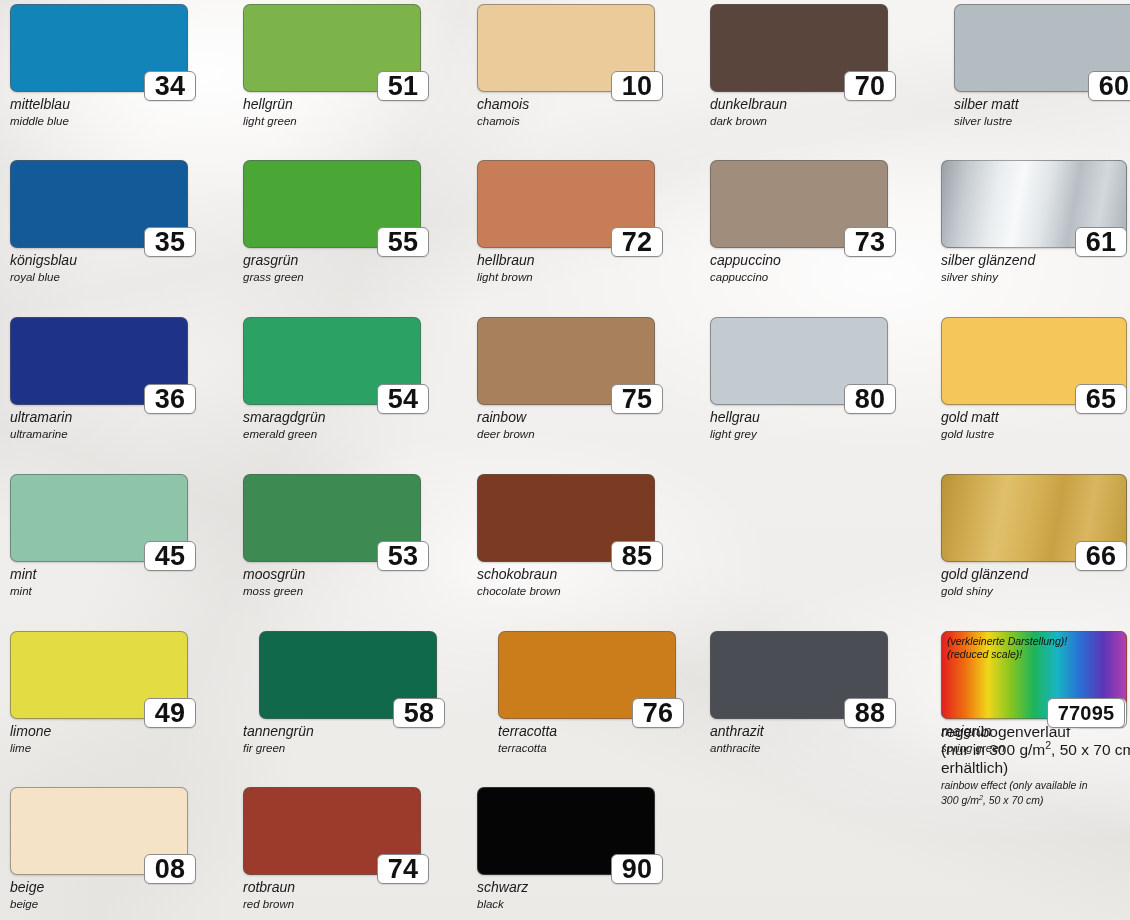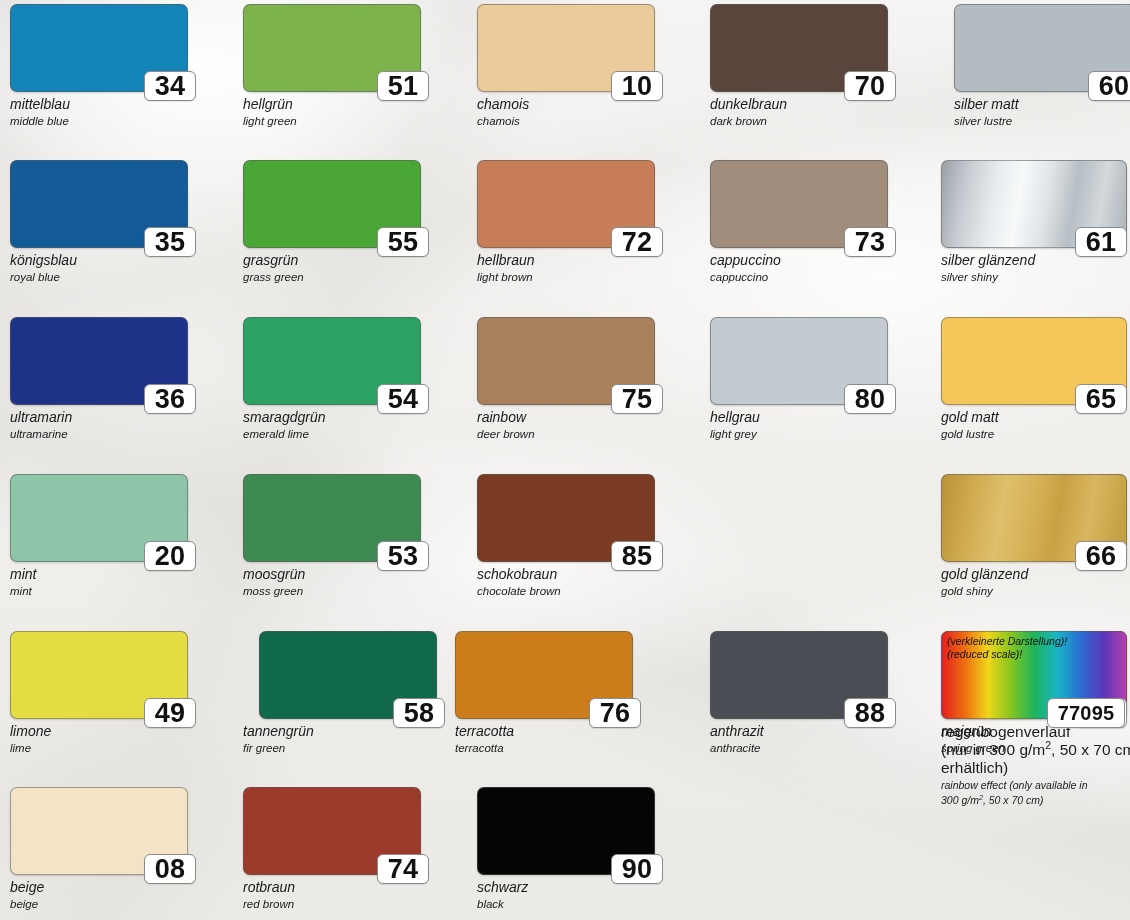--- a/index.html
+++ b/index.html
@@ -186,7 +186,7 @@
       </div>
       <div class="labels">
         <div class="name-de">smaragdgrün</div>
-        <div class="name-en">emerald lime</div>
+        <div class="name-en">emerald green</div>
       </div>
     </div>
     <div class="cell" style="left: 477px; top: 317px;">

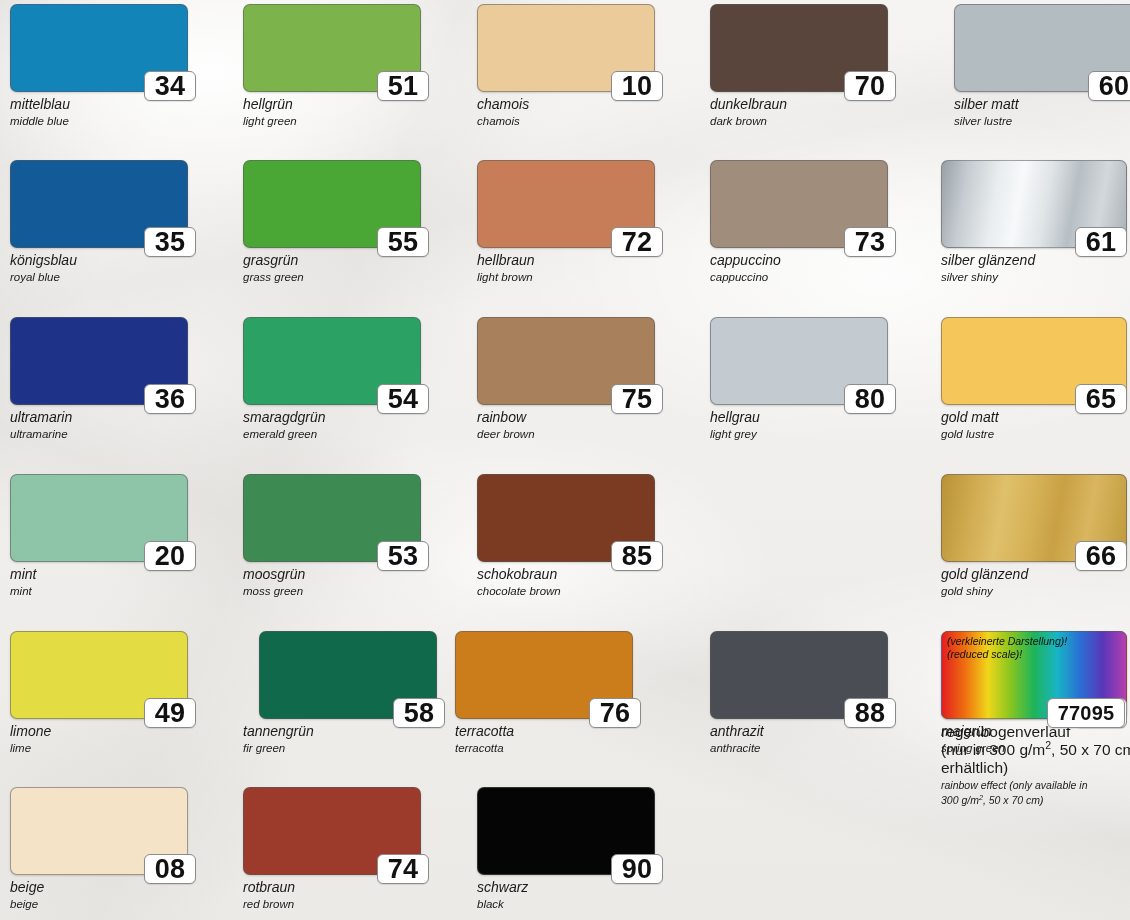--- a/index.html
+++ b/index.html
@@ -222,7 +222,7 @@
     <div class="cell" style="left: 10px; top: 474px;">
       <div class="swatch-wrap">
         <div class="swatch" title="mint" style="background: rgb(142, 196, 168);"></div>
-        <div class="badge">20</div>
+        <div class="badge">45</div>
       </div>
       <div class="labels">
         <div class="name-de">mint</div>

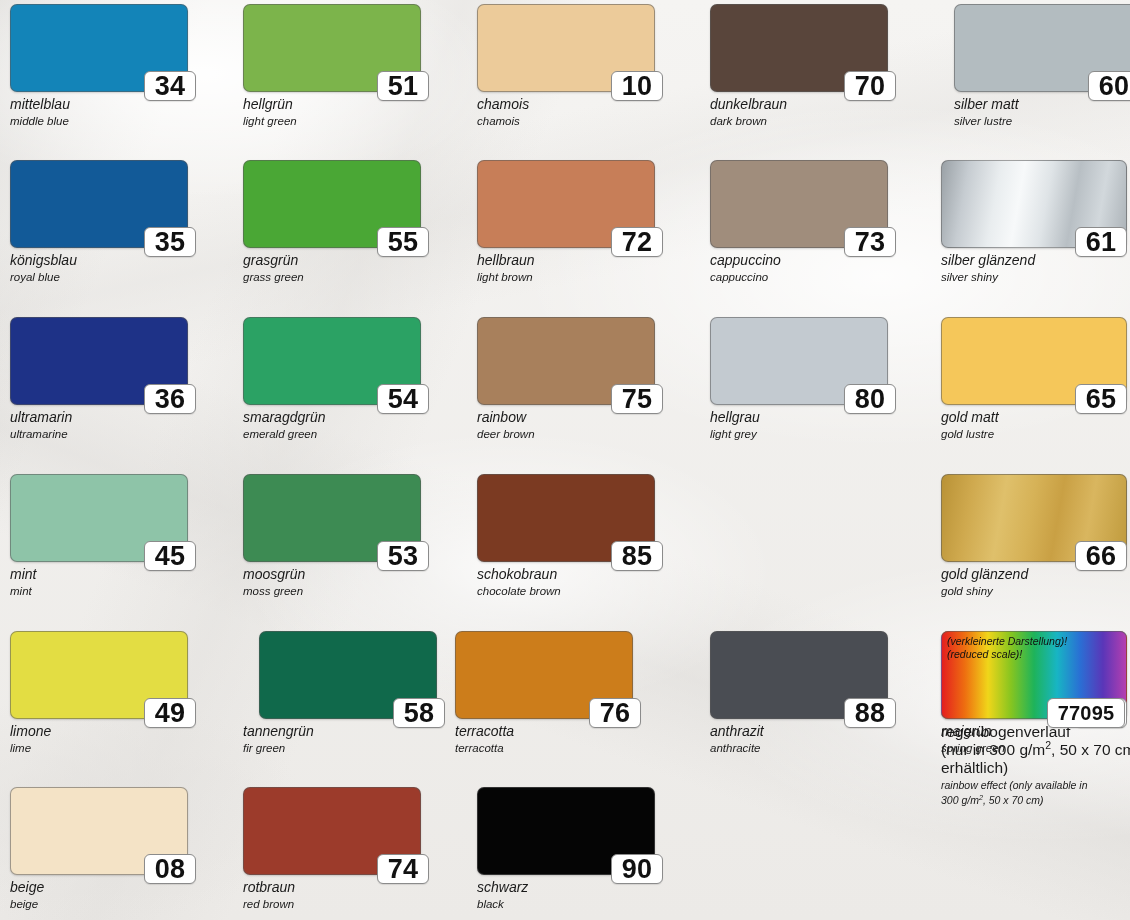--- a/index.html
+++ b/index.html
@@ -279,7 +279,7 @@
         <div class="name-en">fir green</div>
       </div>
     </div>
-    <div class="cell" style="left: 455px; top: 631px;">
+    <div class="cell" style="left: 498px; top: 631px;">
       <div class="swatch-wrap">
         <div class="swatch" title="terracotta" style="background: rgb(204, 125, 27);"></div>
         <div class="badge">76</div>

